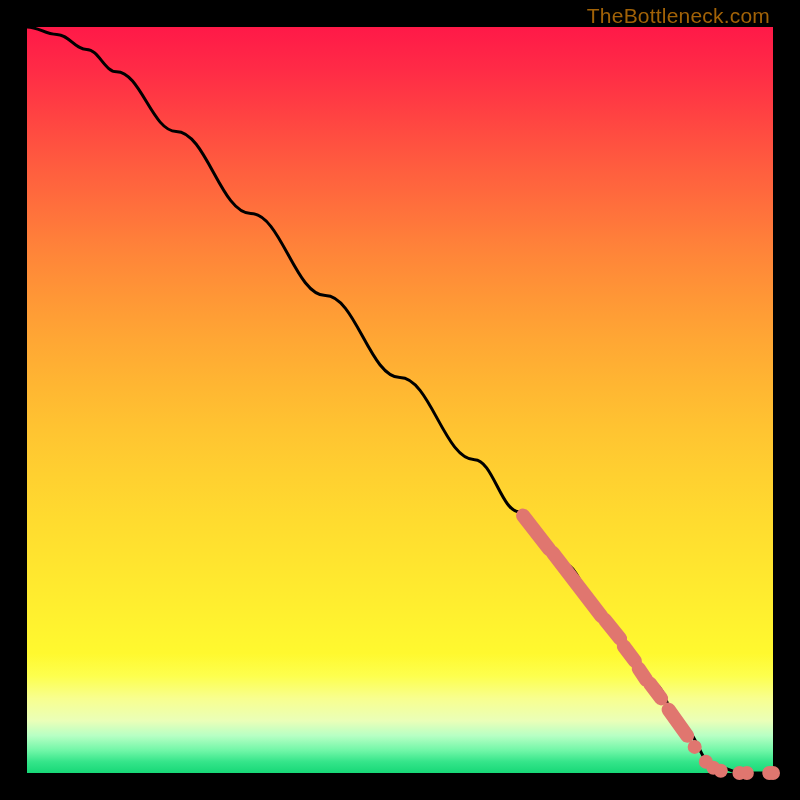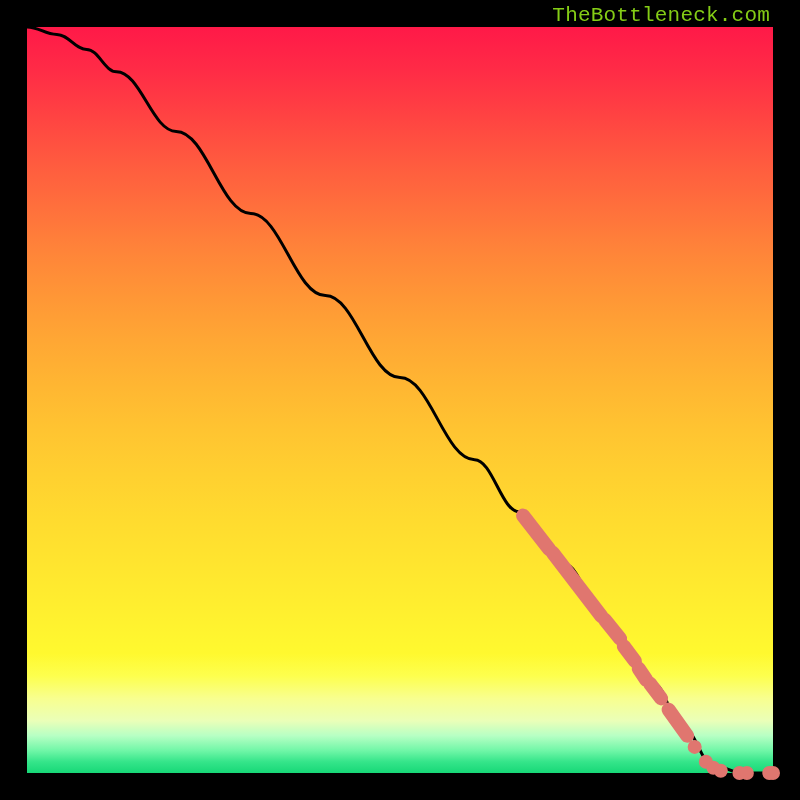--- a/index.html
+++ b/index.html
@@ -45,9 +45,9 @@
     position: absolute;
     top: 4px;
     right: 30px;
-    font-family: Liberation Mono, monospace;
+    font-family: Liberation Sans, sans-serif;
     font-size: 21px;
-    color: #84cc16;
+    color: #a16207;
     letter-spacing: 0.2px;
   }
   svg.curve {

